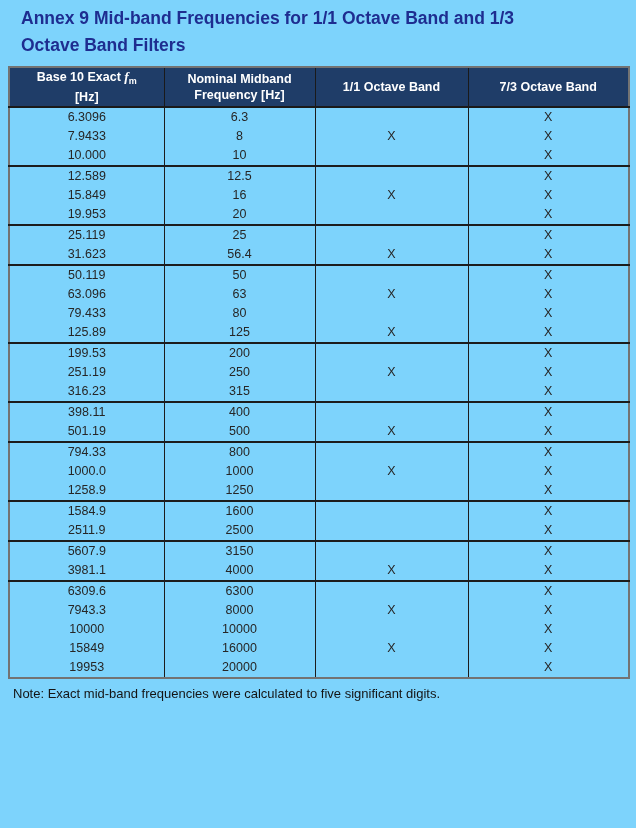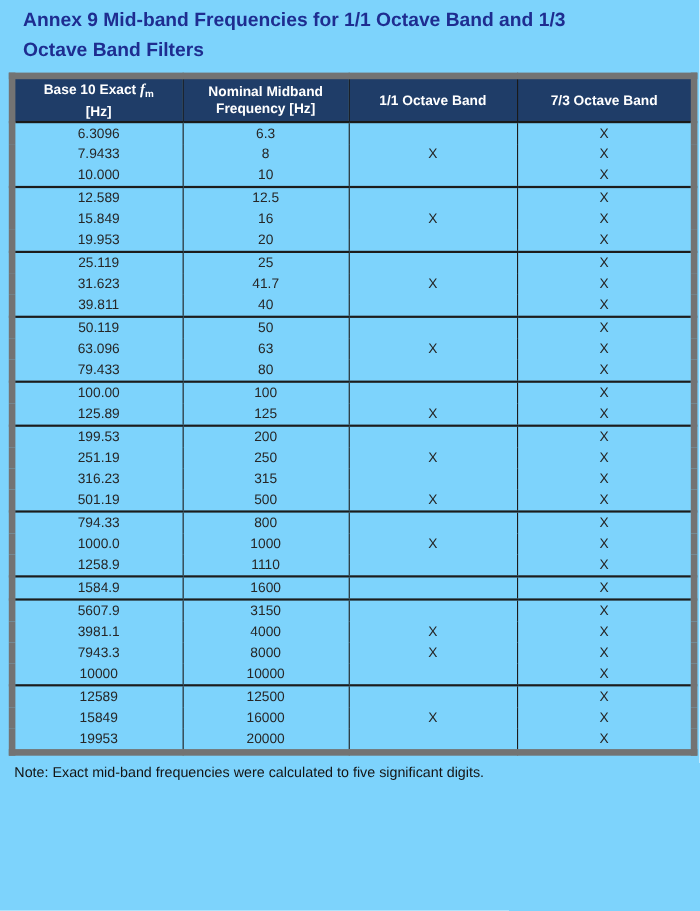--- a/index.html
+++ b/index.html
@@ -24,7 +24,7 @@
     width:620px;
     table-layout:fixed;
     border-collapse:collapse;
-    border:6px solid #737373;
+    border:2px solid #737373;
   }
   col.c1 { width:155px; }
   col.c2 { width:151px; }

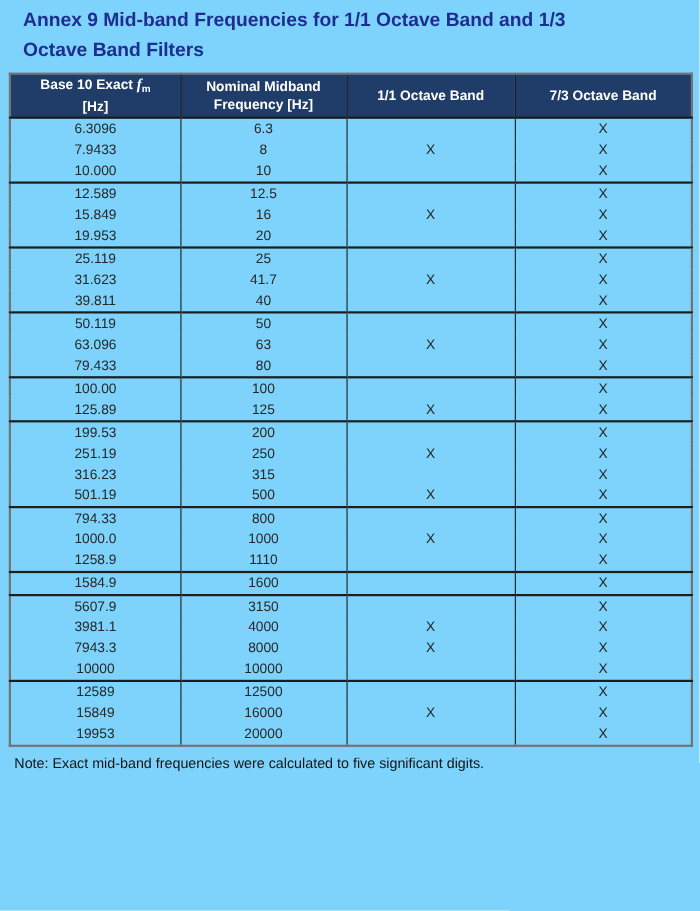--- a/index.html
+++ b/index.html
@@ -151,7 +151,7 @@
         </tr>
         <tr>
           <td>31.623</td>
-          <td>41.7</td>
+          <td>56.4</td>
           <td>X</td>
           <td>X</td>
         </tr>

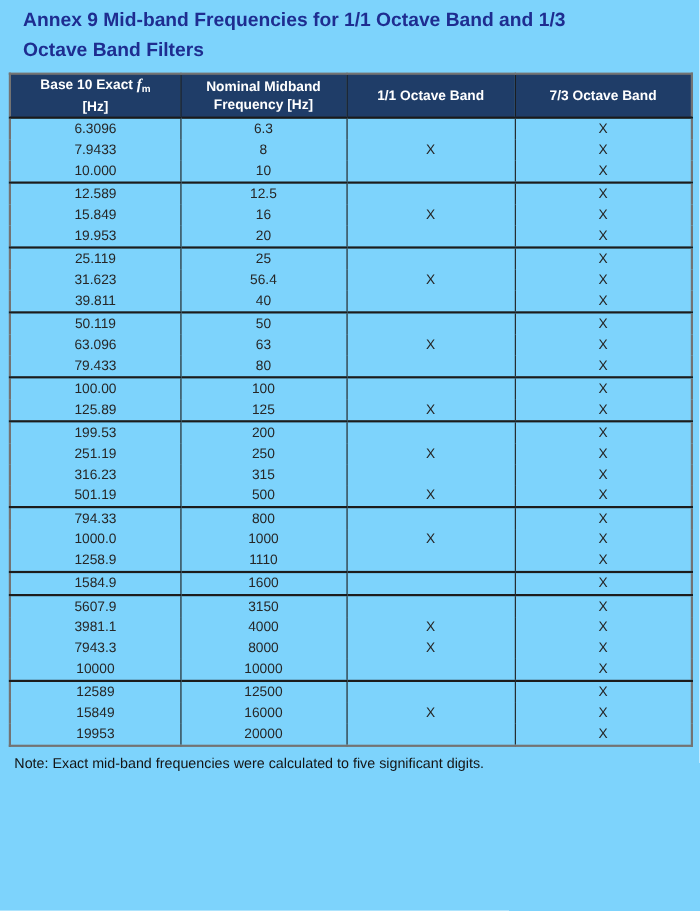--- a/index.html
+++ b/index.html
@@ -155,12 +155,6 @@
           <td>X</td>
           <td>X</td>
         </tr>
-        <tr>
-          <td>39.811</td>
-          <td>40</td>
-          <td></td>
-          <td>X</td>
-        </tr>
         <tr class="group-start">
           <td>50.119</td>
           <td>50</td>

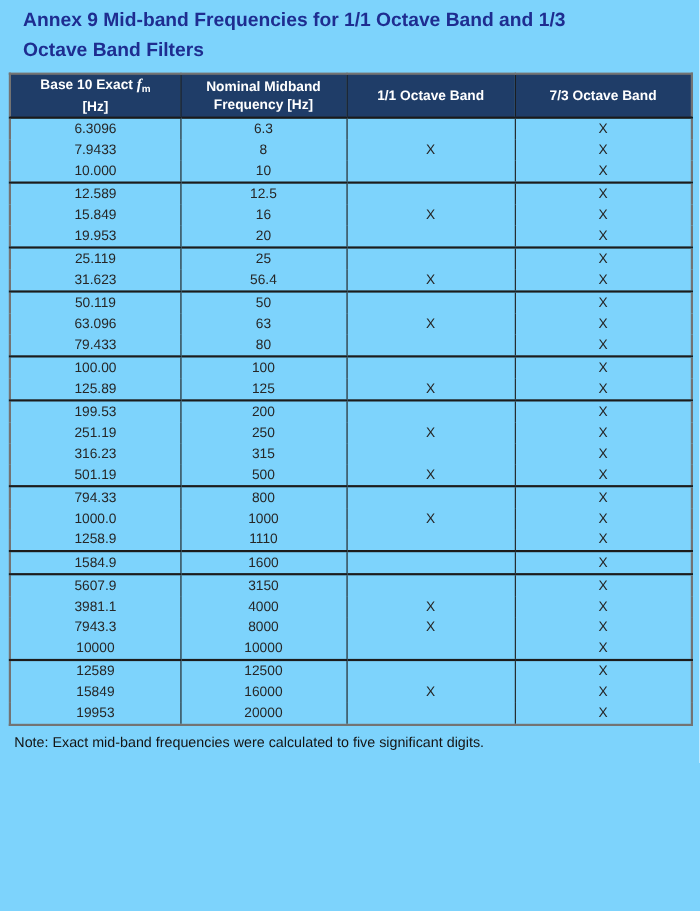--- a/index.html
+++ b/index.html
@@ -173,12 +173,6 @@
           <td></td>
           <td>X</td>
         </tr>
-        <tr class="group-start">
-          <td>100.00</td>
-          <td>100</td>
-          <td></td>
-          <td>X</td>
-        </tr>
         <tr>
           <td>125.89</td>
           <td>125</td>

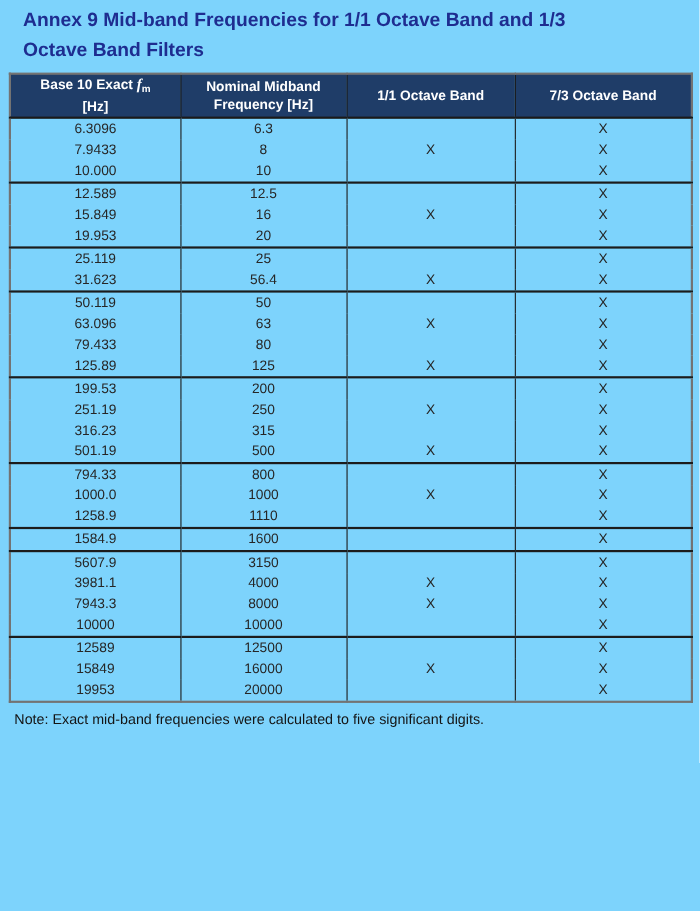--- a/index.html
+++ b/index.html
@@ -197,6 +197,12 @@
           <td></td>
           <td>X</td>
         </tr>
+        <tr class="group-start">
+          <td>398.11</td>
+          <td>400</td>
+          <td></td>
+          <td>X</td>
+        </tr>
         <tr>
           <td>501.19</td>
           <td>500</td>

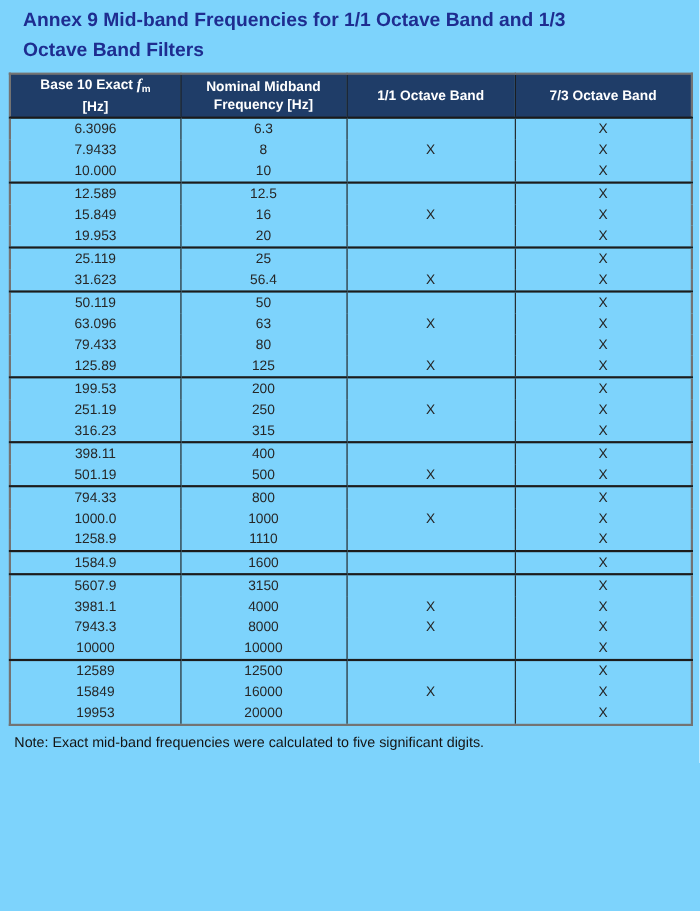--- a/index.html
+++ b/index.html
@@ -223,7 +223,7 @@
         </tr>
         <tr>
           <td>1258.9</td>
-          <td>1110</td>
+          <td>1250</td>
           <td></td>
           <td>X</td>
         </tr>

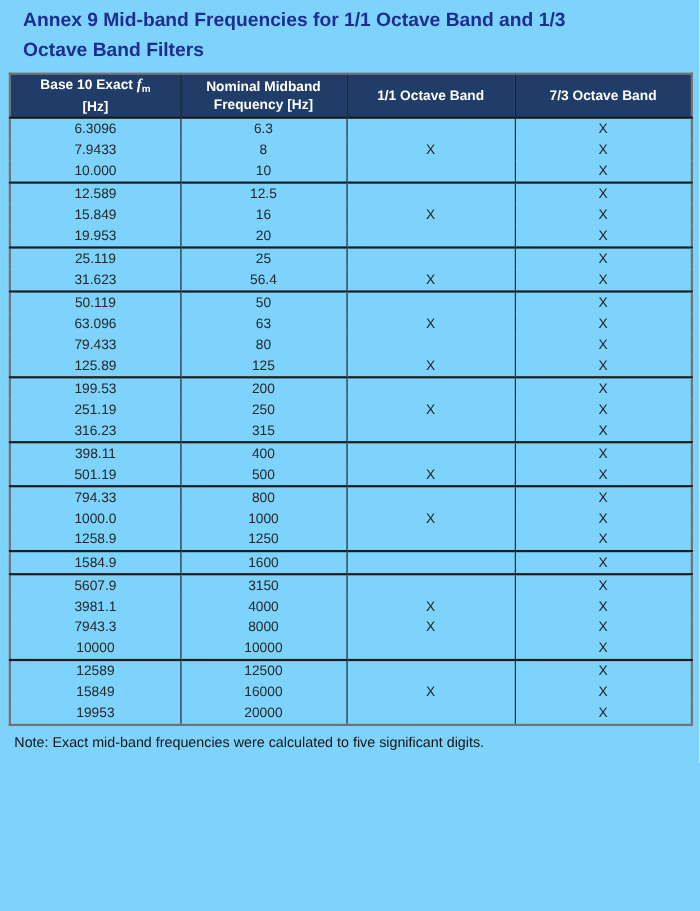--- a/index.html
+++ b/index.html
@@ -233,6 +233,12 @@
           <td></td>
           <td>X</td>
         </tr>
+        <tr>
+          <td>2511.9</td>
+          <td>2500</td>
+          <td></td>
+          <td>X</td>
+        </tr>
         <tr class="group-start">
           <td>5607.9</td>
           <td>3150</td>

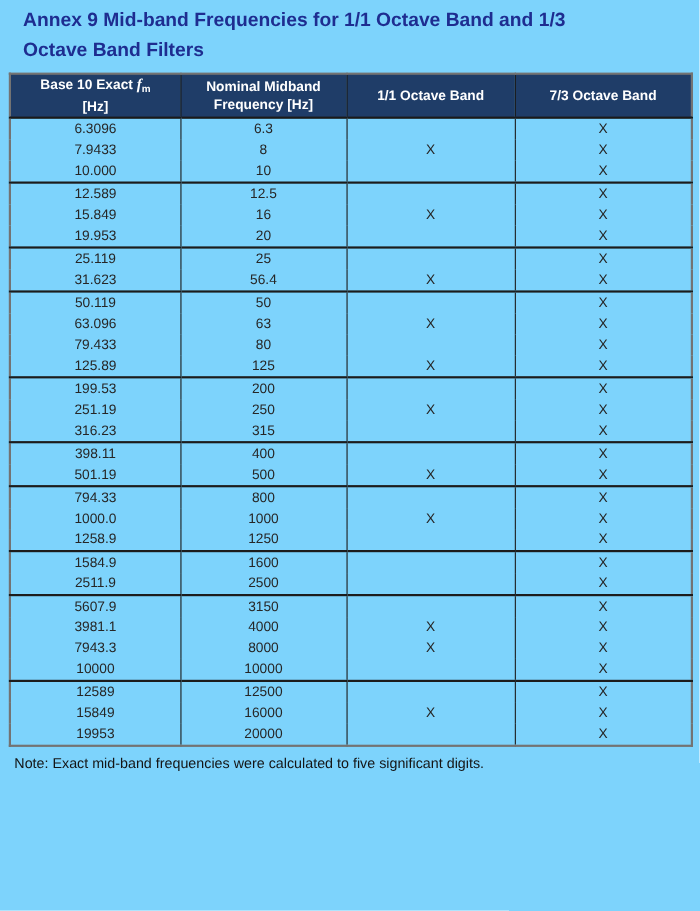--- a/index.html
+++ b/index.html
@@ -251,6 +251,12 @@
           <td>X</td>
           <td>X</td>
         </tr>
+        <tr class="group-start">
+          <td>6309.6</td>
+          <td>6300</td>
+          <td></td>
+          <td>X</td>
+        </tr>
         <tr>
           <td>7943.3</td>
           <td>8000</td>

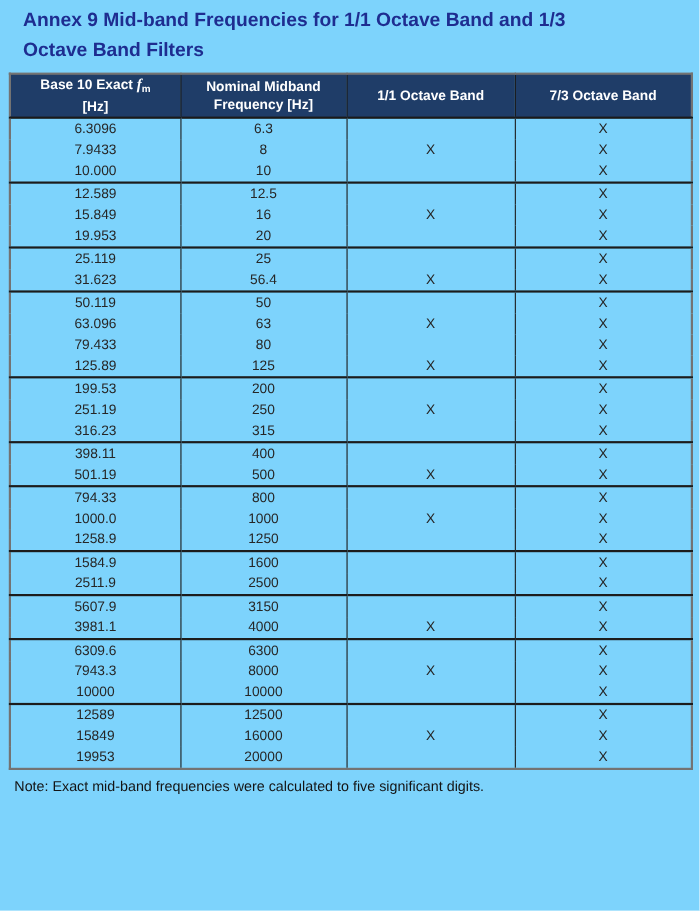--- a/index.html
+++ b/index.html
@@ -269,12 +269,6 @@
           <td></td>
           <td>X</td>
         </tr>
-        <tr class="group-start">
-          <td>12589</td>
-          <td>12500</td>
-          <td></td>
-          <td>X</td>
-        </tr>
         <tr>
           <td>15849</td>
           <td>16000</td>

